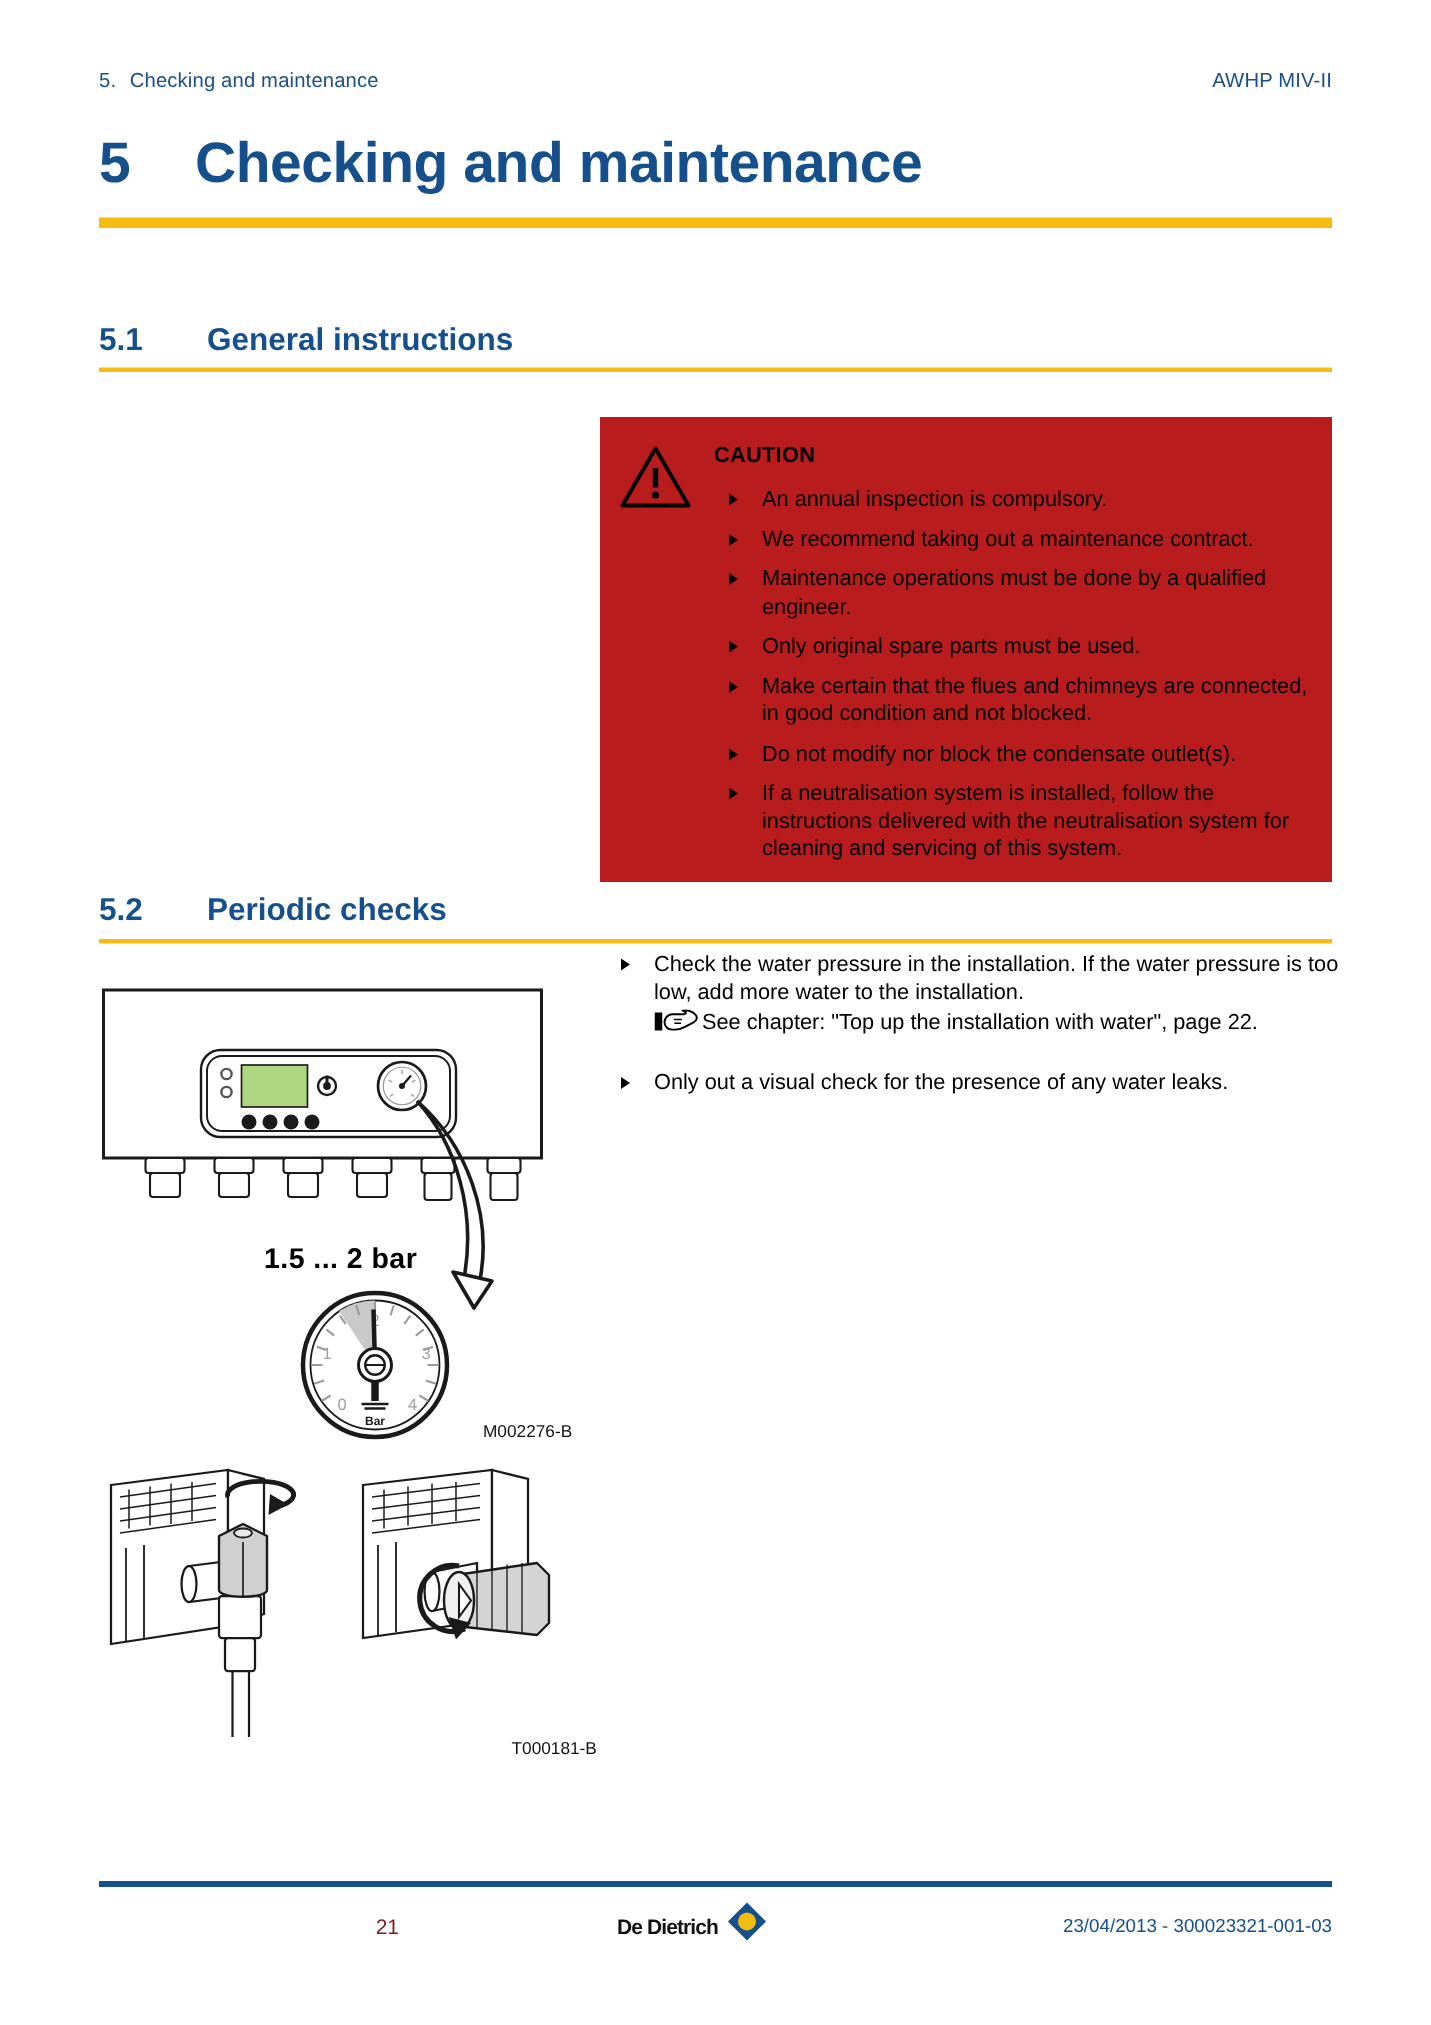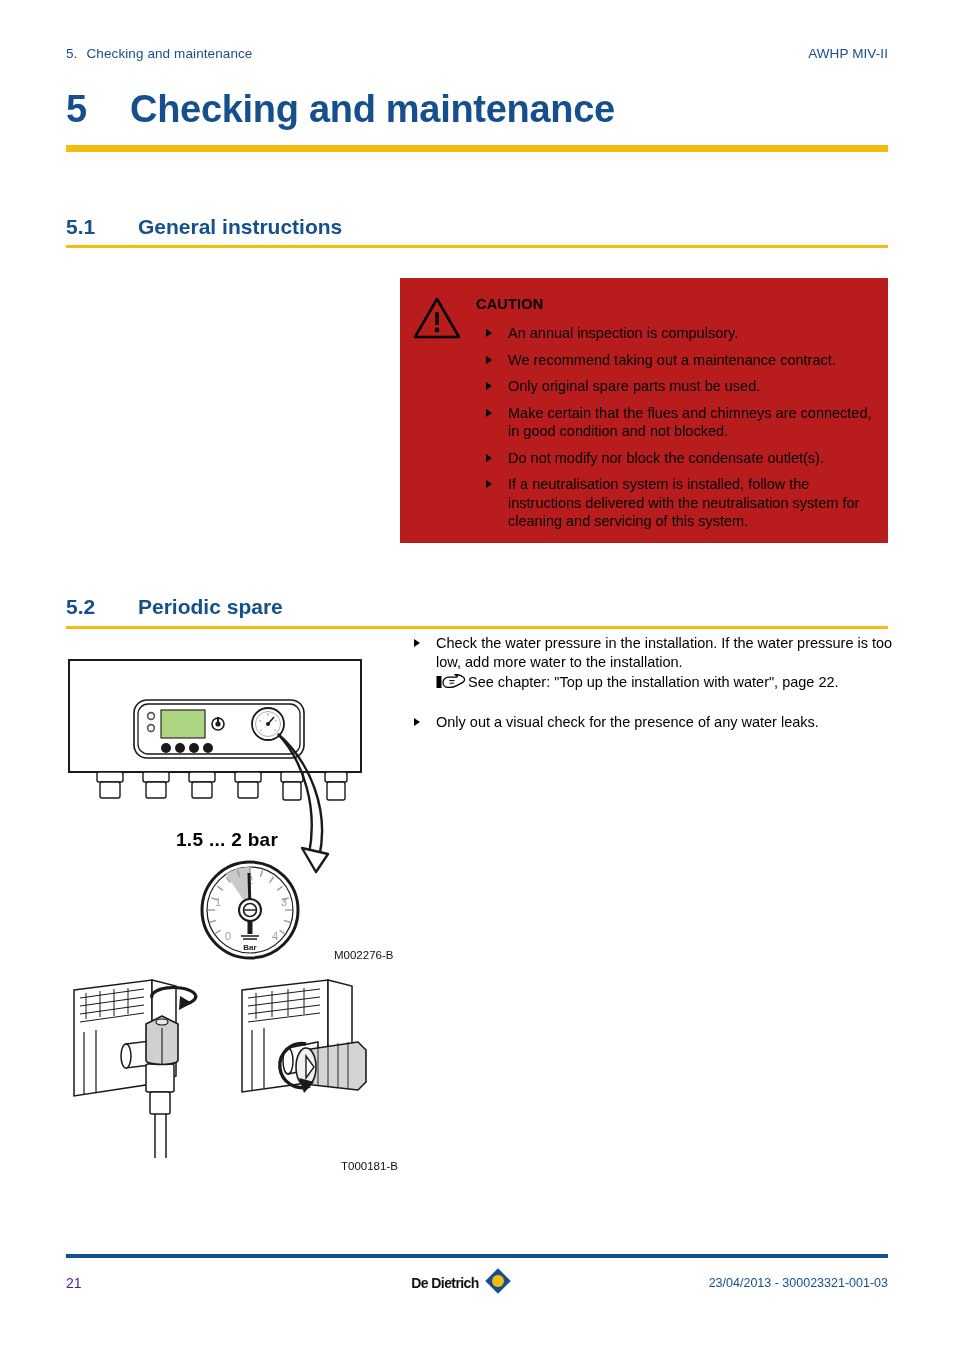--- a/index.html
+++ b/index.html
@@ -152,6 +152,7 @@
       <ul class="bullets">
         <li><span class="tri"></span><span>An annual inspection is compulsory.</span></li>
         <li><span class="tri"></span><span>We recommend taking out a maintenance contract.</span></li>
+        <li><span class="tri"></span><span>Maintenance operations must be done by a qualified engineer.</span></li>
         <li><span class="tri"></span><span>Only original spare parts must be used.</span></li>
         <li><span class="tri"></span><span>Make certain that the flues and chimneys are connected, in good condition and not blocked.</span></li>
         <li><span class="tri"></span><span>Do not modify nor block the condensate outlet(s).</span></li>

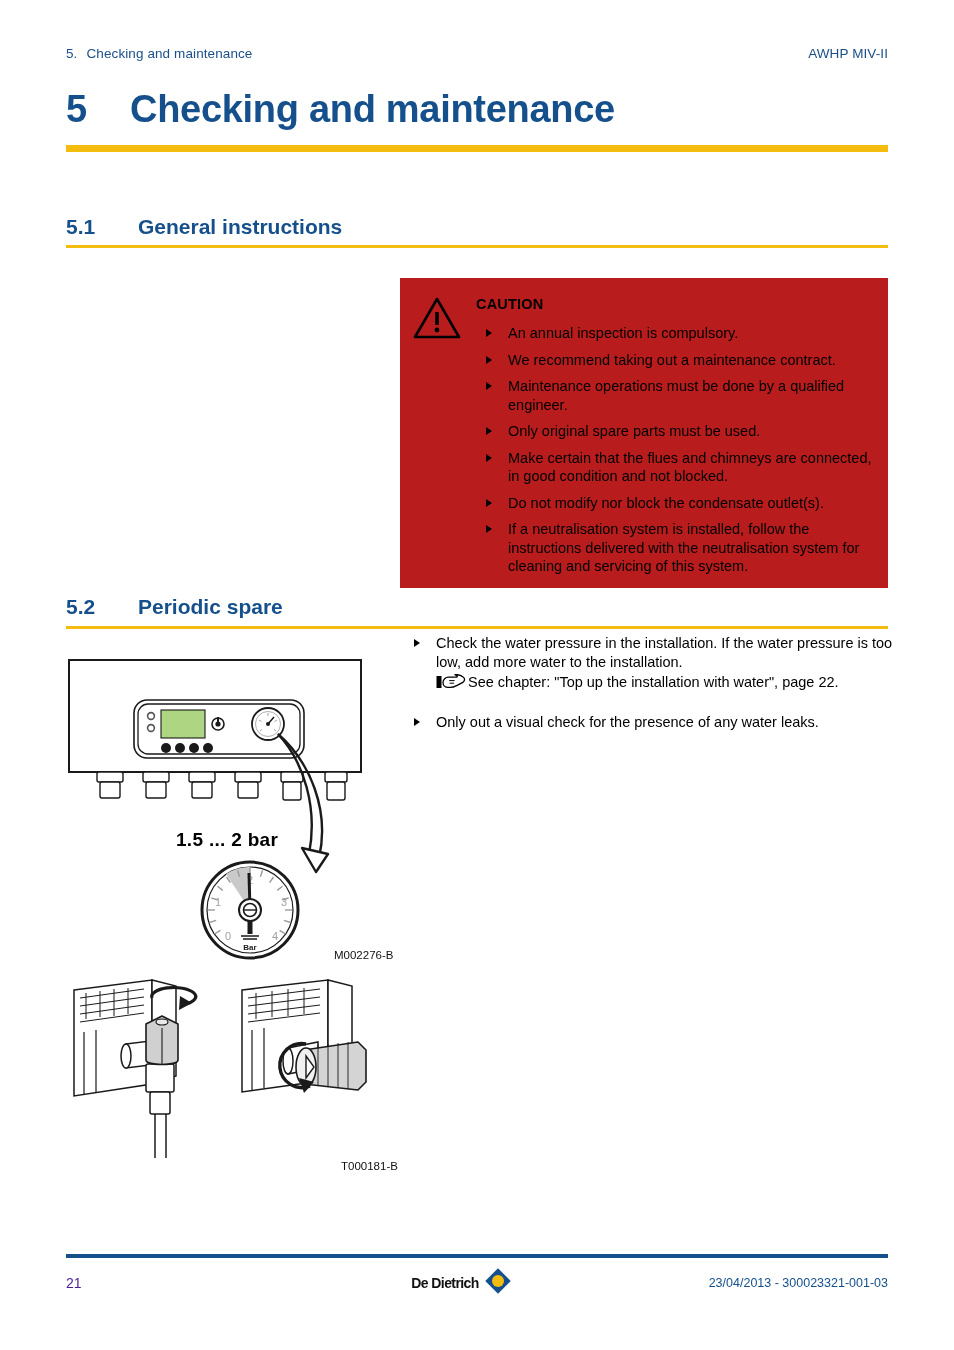--- a/index.html
+++ b/index.html
@@ -163,7 +163,7 @@
 
   <div class="section" style="top:595px;">
     <span class="num">5.2</span>
-    <span>Periodic spare</span>
+    <span>Periodic checks</span>
   </div>
   <div class="rule-thin" style="top:626px;"></div>
 

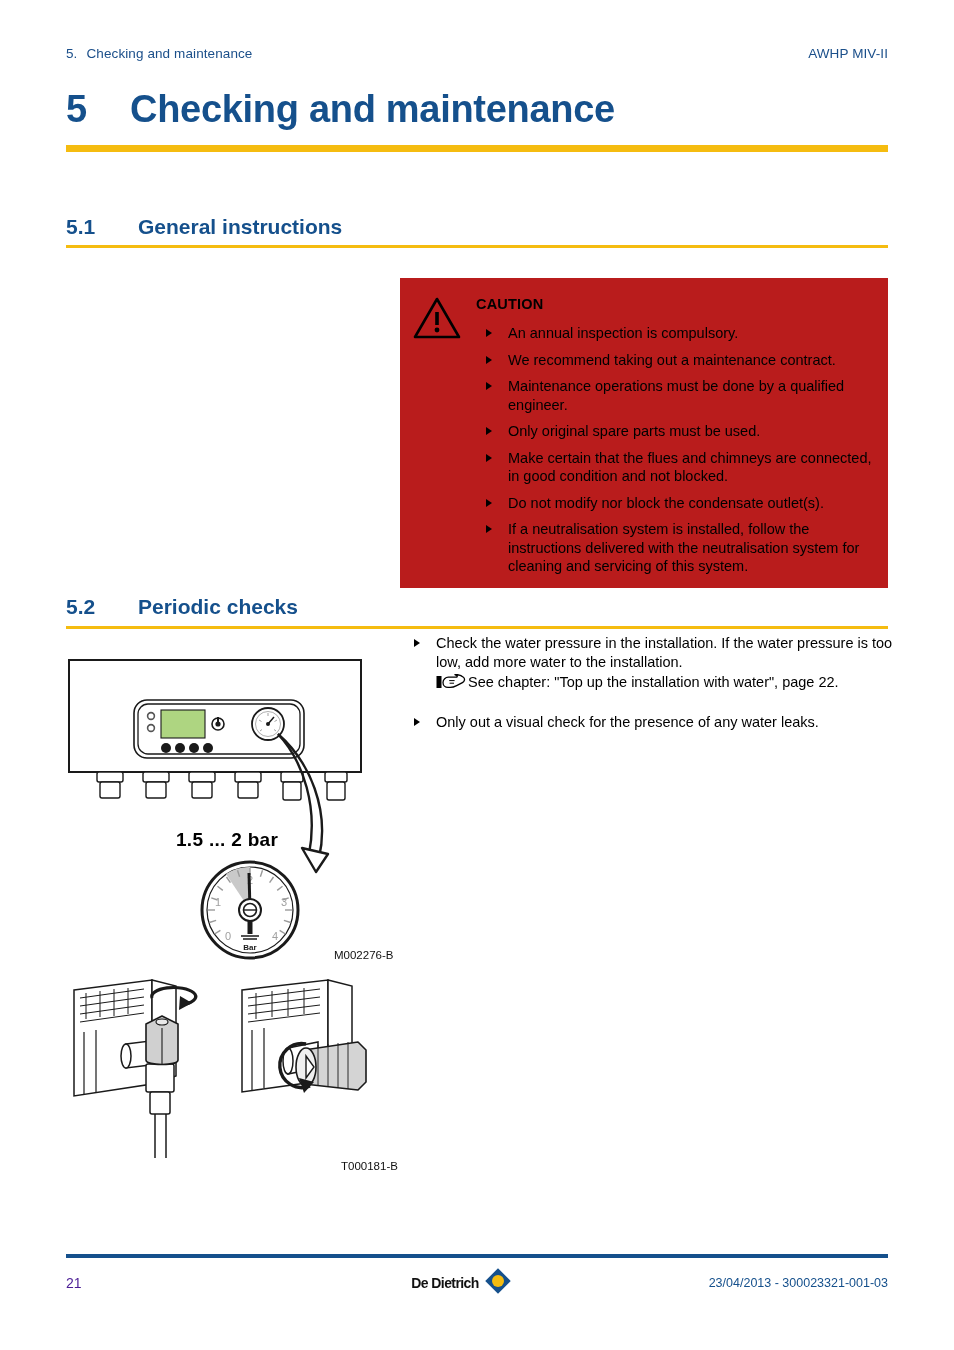--- a/index.html
+++ b/index.html
@@ -289,7 +289,7 @@
       <text x="54" y="92" font-family="Liberation Sans, sans-serif" font-size="8" font-weight="bold" fill="#1a1a1a" text-anchor="middle">Bar</text>
     </svg>
   </div>
-  <div class="fig-caption" style="left:334px; top:949px;">M002276-B</div>
+  <div class="fig-caption" style="left:322px; top:949px;">M002276-B</div>
 
   <div class="fig" style="left:66px; top:972px; width:330px; height:200px;">
     <svg width="330" height="200" viewBox="0 0 330 200">

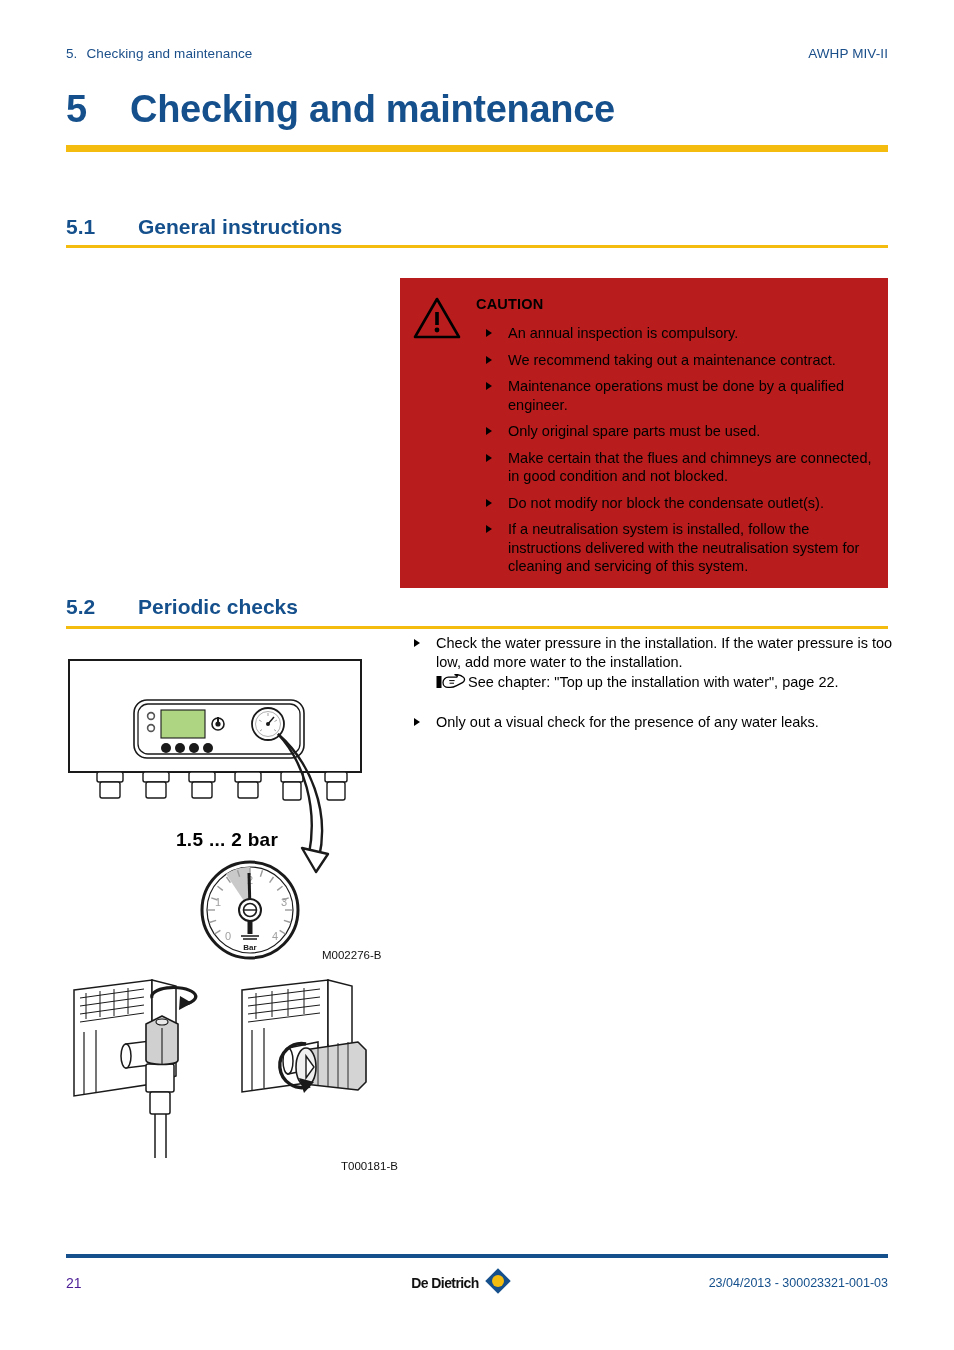--- a/index.html
+++ b/index.html
@@ -109,7 +109,7 @@
     position: absolute; left: 66px; top: 1266px; width: 822px;
     display: flex; align-items: center; justify-content: space-between;
   }
-  .pageno { font-size: 14px; color: #4c1d95; width: 200px; }
+  .pageno { font-size: 14px; color: #7f1d1d; width: 200px; text-align: right; }
   .logo { display: flex; align-items: center; gap: 4px; }
   .logo-text { font-size: 14px; font-weight: bold; letter-spacing: -0.6px; color: #111; }
   .docref { font-size: 12.5px; color: #15508c; width: 230px; text-align: right; }

